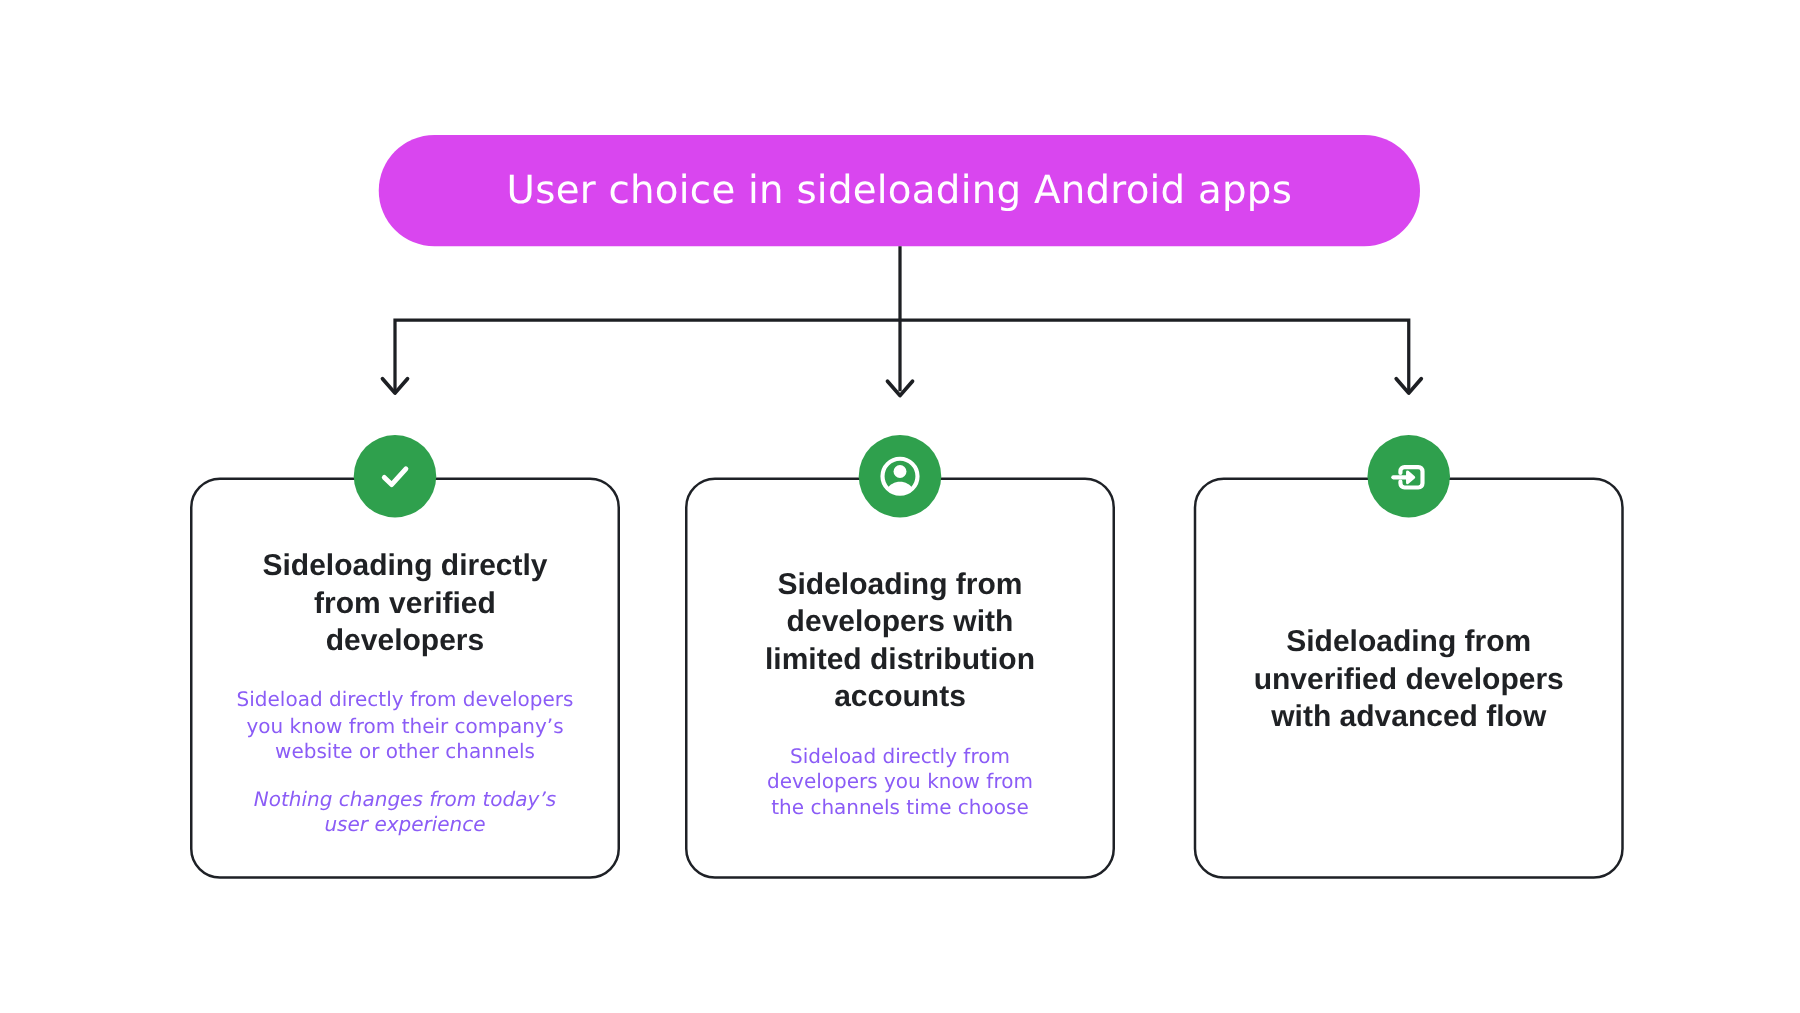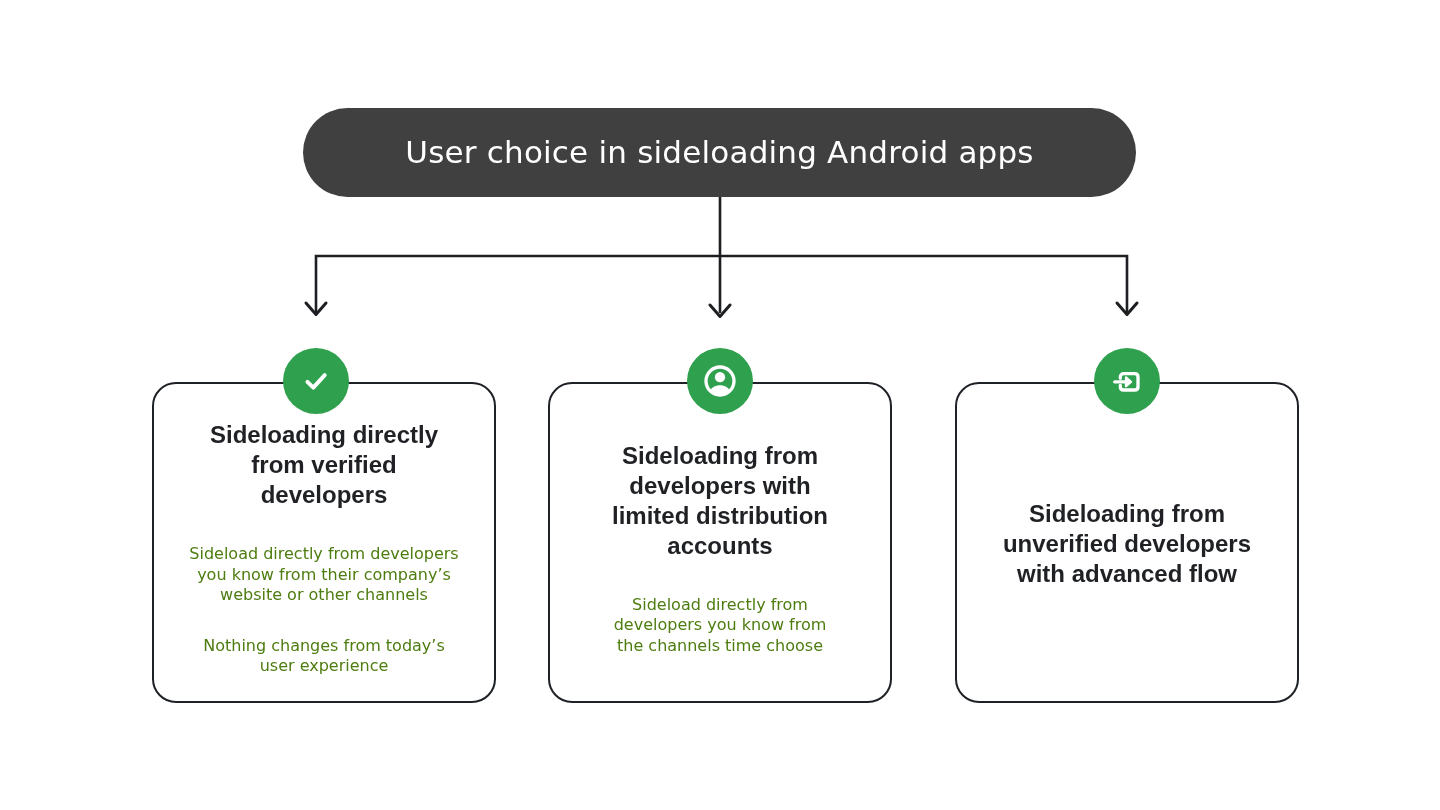--- a/index.html
+++ b/index.html
@@ -85,7 +85,7 @@
 
 <div class="canvas">
 
-  <div class="title-banner" style="background-color: #404040;">
+  <div class="title-banner" style="background-color: #d946ef;">
     <span class="label">User choice in sideloading Android apps</span>
   </div>
 

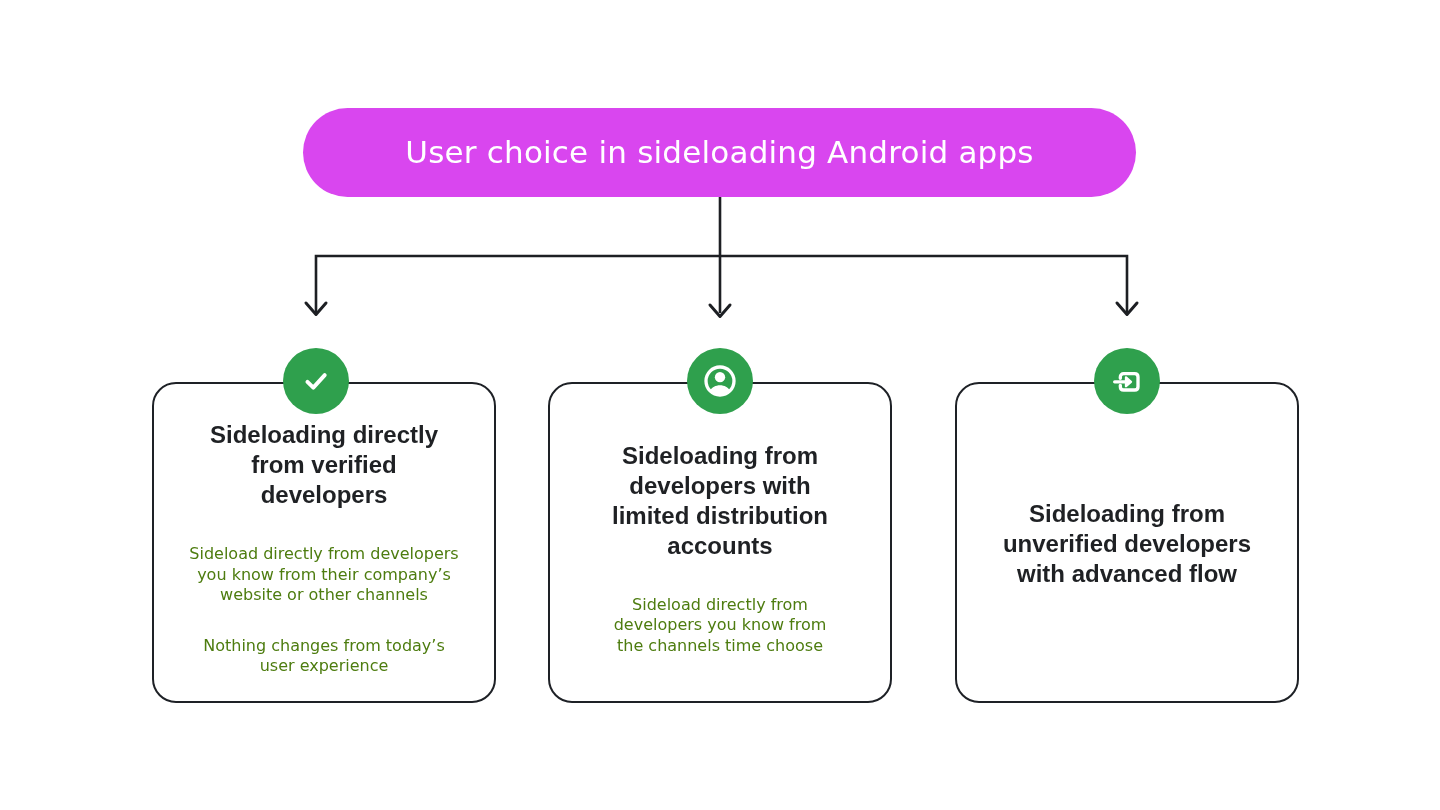--- a/index.html
+++ b/index.html
@@ -54,8 +54,8 @@
   .card-para{
     white-space:pre-line;
     font:400 16px/20.5px "DejaVu Sans",sans-serif;
-    color:#4d7c0f;
-    margin:12px;
+    color:#8b5cf6;
+    margin:0;
   }
   .card-para + .card-para{margin-top:18px;}
   

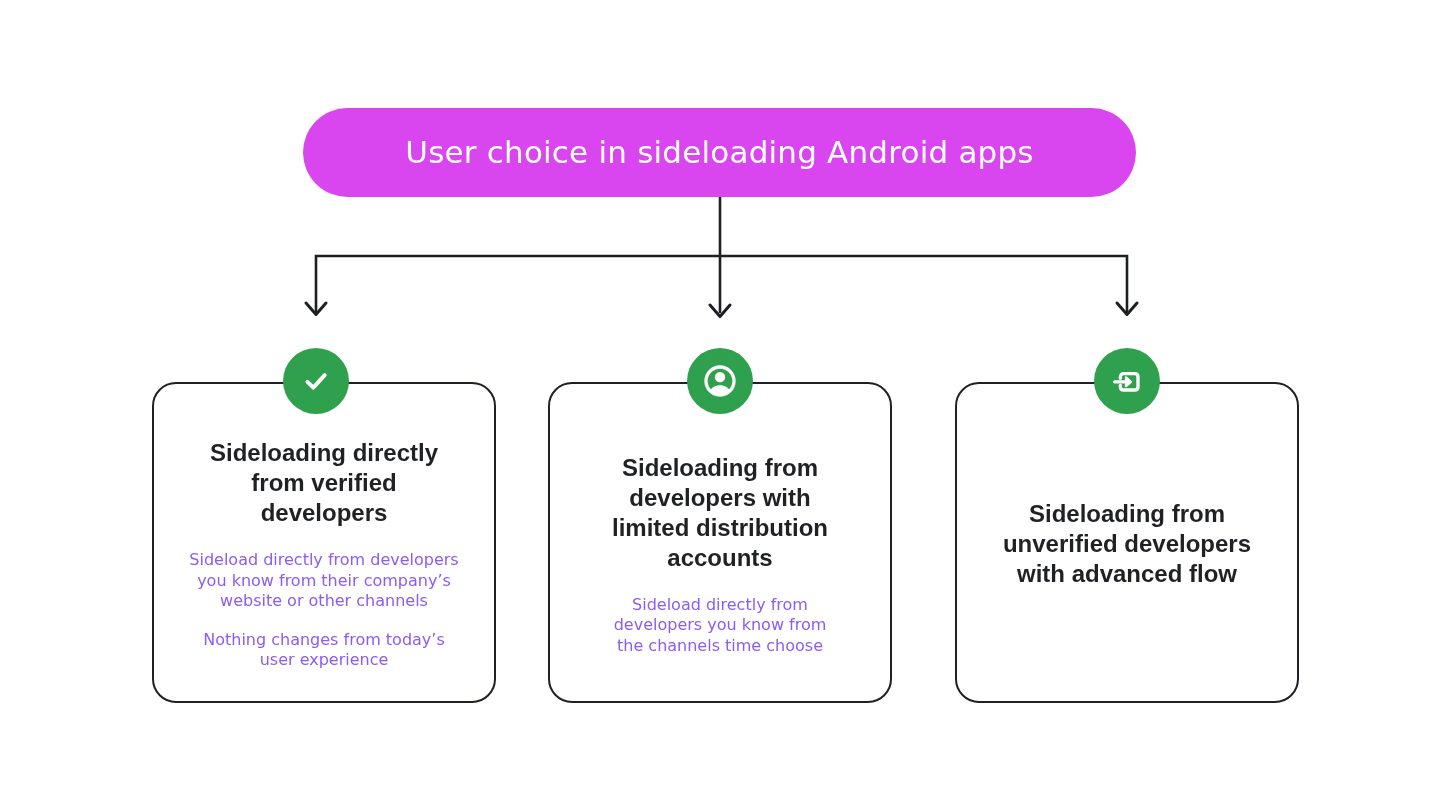--- a/index.html
+++ b/index.html
@@ -57,7 +57,7 @@
     color:#8b5cf6;
     margin:0;
   }
-  .card-para + .card-para{margin-top:18px;}
+  .card-para + .card-para{margin-top:18px;font-style:italic;}
   
   .icon-badge{
     position:absolute;

